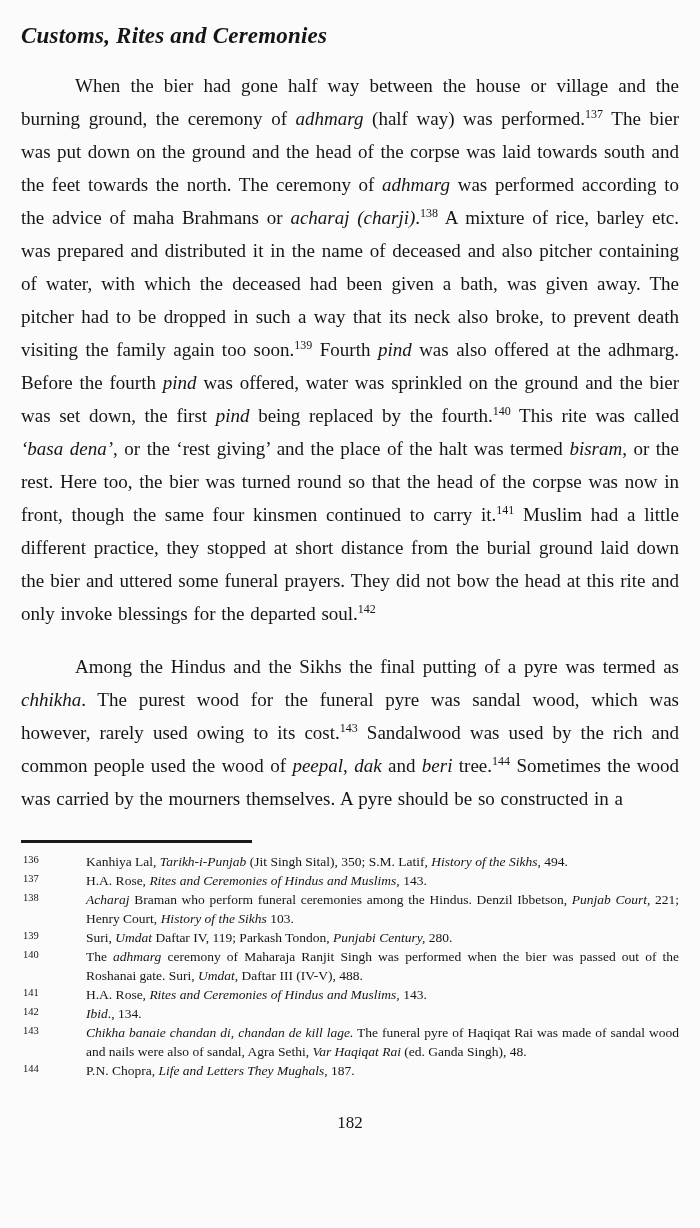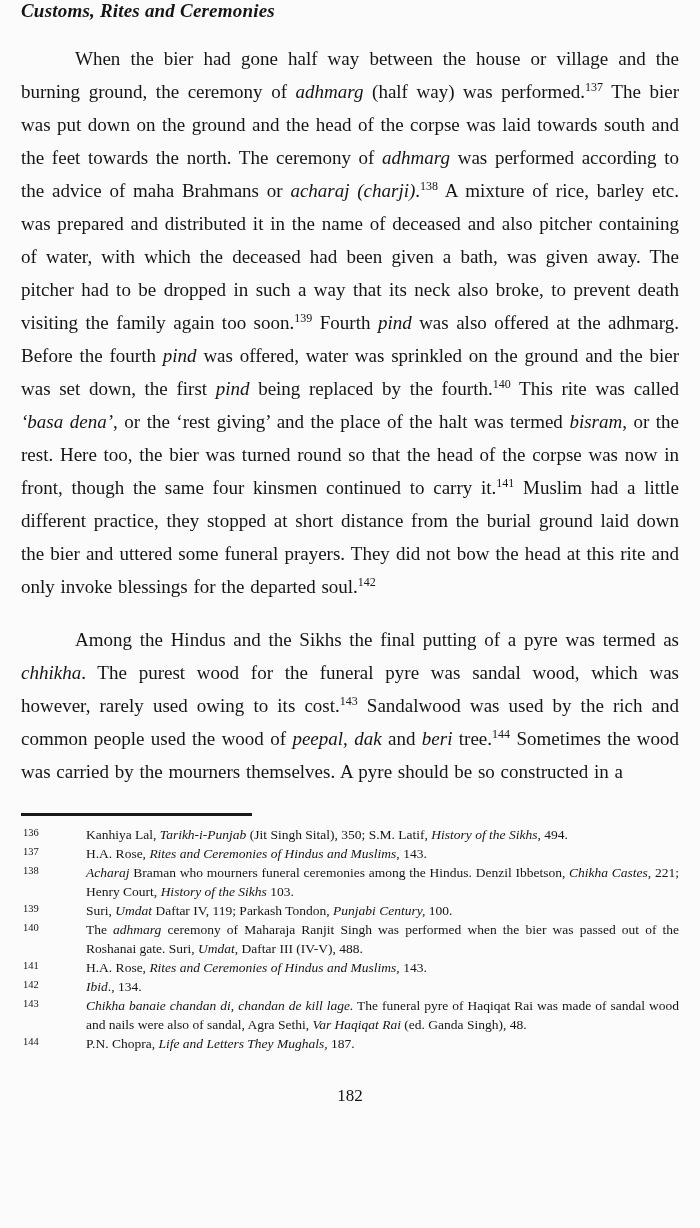--- a/index.html
+++ b/index.html
@@ -13,7 +13,8 @@
   .page { padding: 0 21px; }
 
   .doc-header {
-    font-size: 19px;
+    margin-top: 23px;
+    font-size: 23px;
     font-weight: bold;
     font-style: italic;
     letter-spacing: 0.2px;

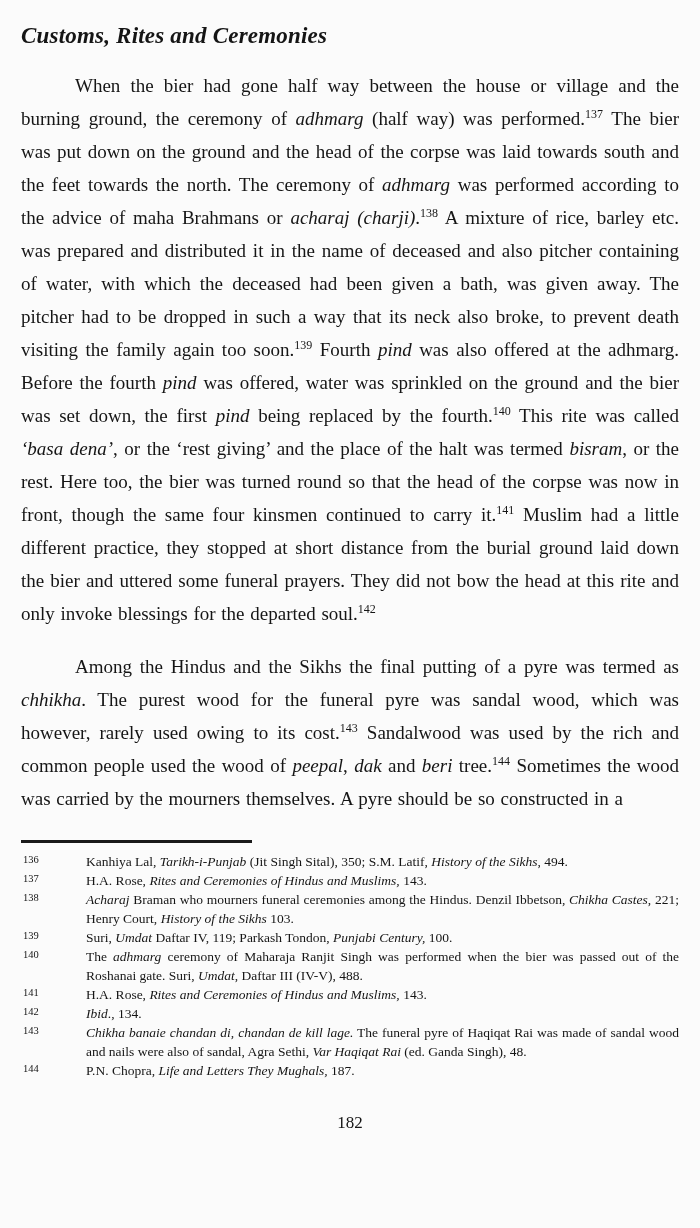--- a/index.html
+++ b/index.html
@@ -99,7 +99,7 @@
 
     <div class="footnote">
       <span class="fn-num">138</span>
-      <span class="fn-text"><i>Acharaj</i><span> Braman who mourners funeral ceremonies among the Hindus. Denzil Ibbetson, </span><i>Chikha Castes</i><span>, 221; Henry Court, </span><i>History of the Sikhs</i><span> 103.</span></span>
+      <span class="fn-text"><i>Acharaj</i><span> Braman who perform funeral ceremonies among the Hindus. Denzil Ibbetson, </span><i>Chikha Castes</i><span>, 221; Henry Court, </span><i>History of the Sikhs</i><span> 103.</span></span>
     </div>
 
     <div class="footnote">

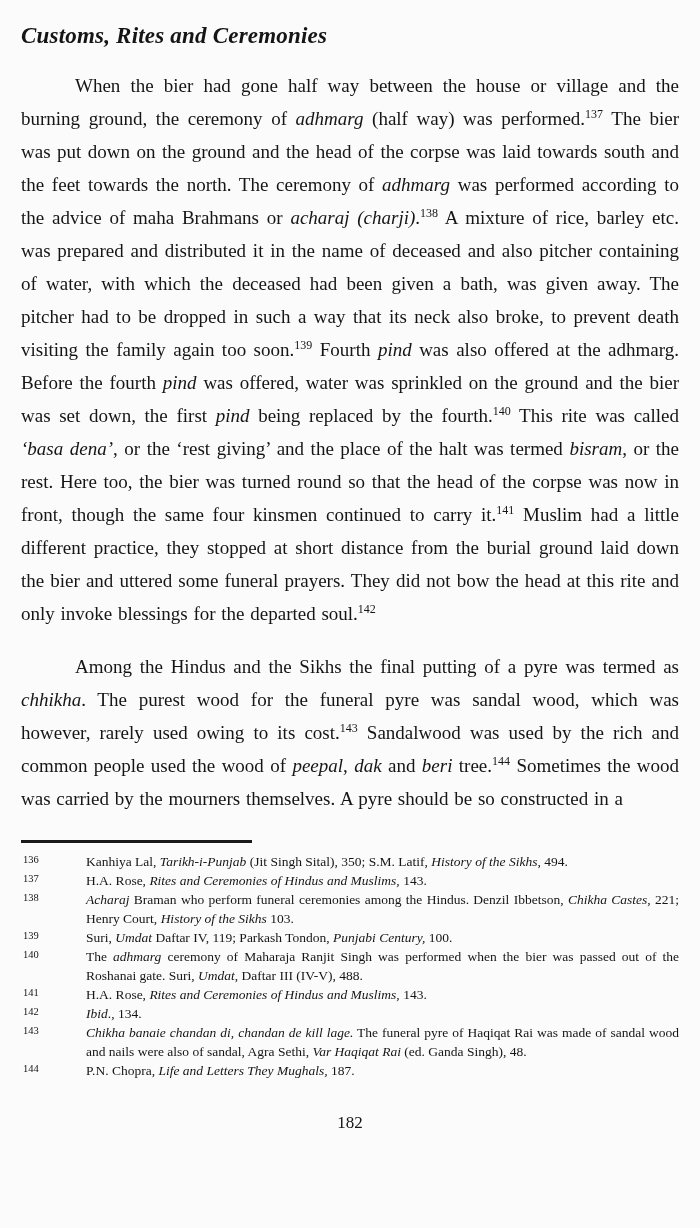--- a/index.html
+++ b/index.html
@@ -99,7 +99,7 @@
 
     <div class="footnote">
       <span class="fn-num">138</span>
-      <span class="fn-text"><i>Acharaj</i><span> Braman who perform funeral ceremonies among the Hindus. Denzil Ibbetson, </span><i>Chikha Castes</i><span>, 221; Henry Court, </span><i>History of the Sikhs</i><span> 103.</span></span>
+      <span class="fn-text"><i>Acharaj</i><span> Braman who perform funeral ceremonies among the Hindus. Denzil Ibbetson, </span><i>Punjab Court</i><span>, 221; Henry Court, </span><i>History of the Sikhs</i><span> 103.</span></span>
     </div>
 
     <div class="footnote">

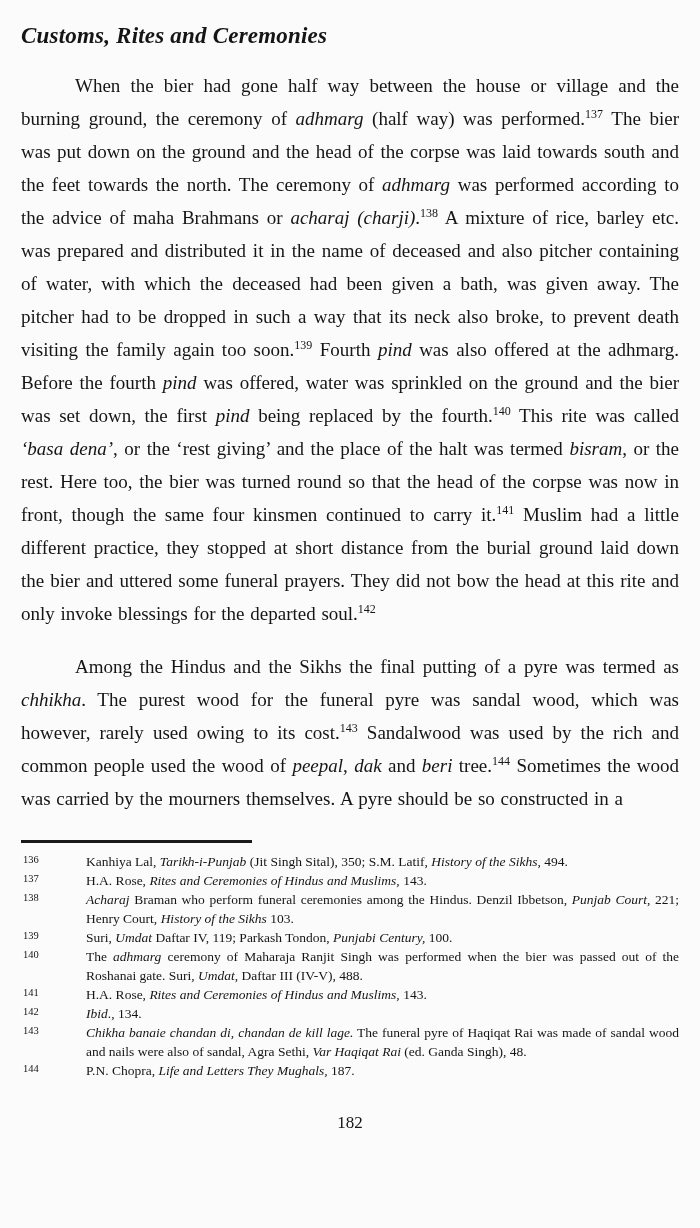--- a/index.html
+++ b/index.html
@@ -104,7 +104,7 @@
 
     <div class="footnote">
       <span class="fn-num">139</span>
-      <span class="fn-text"><span>Suri, </span><i>Umdat</i><span> Daftar IV, 119; Parkash Tondon, </span><i>Punjabi Century,</i><span> 100.</span></span>
+      <span class="fn-text"><span>Suri, </span><i>Umdat</i><span> Daftar IV, 119; Parkash Tondon, </span><i>Punjabi Century,</i><span> 280.</span></span>
     </div>
 
     <div class="footnote">

